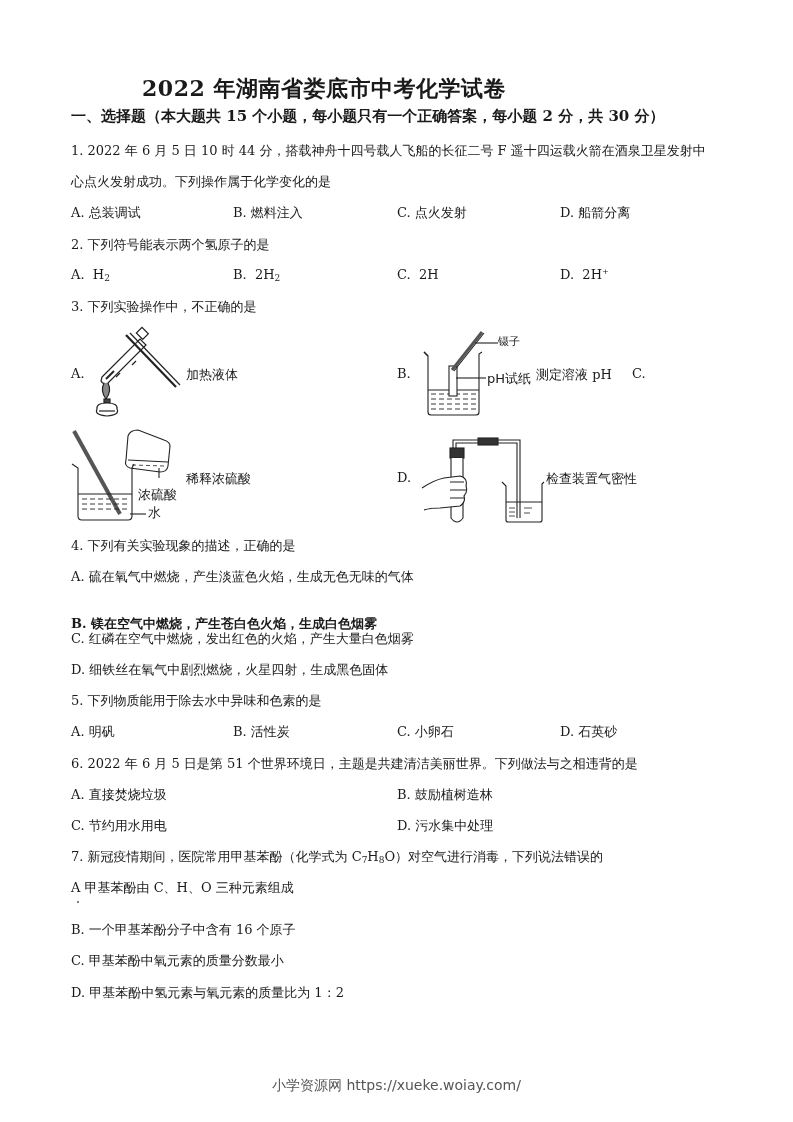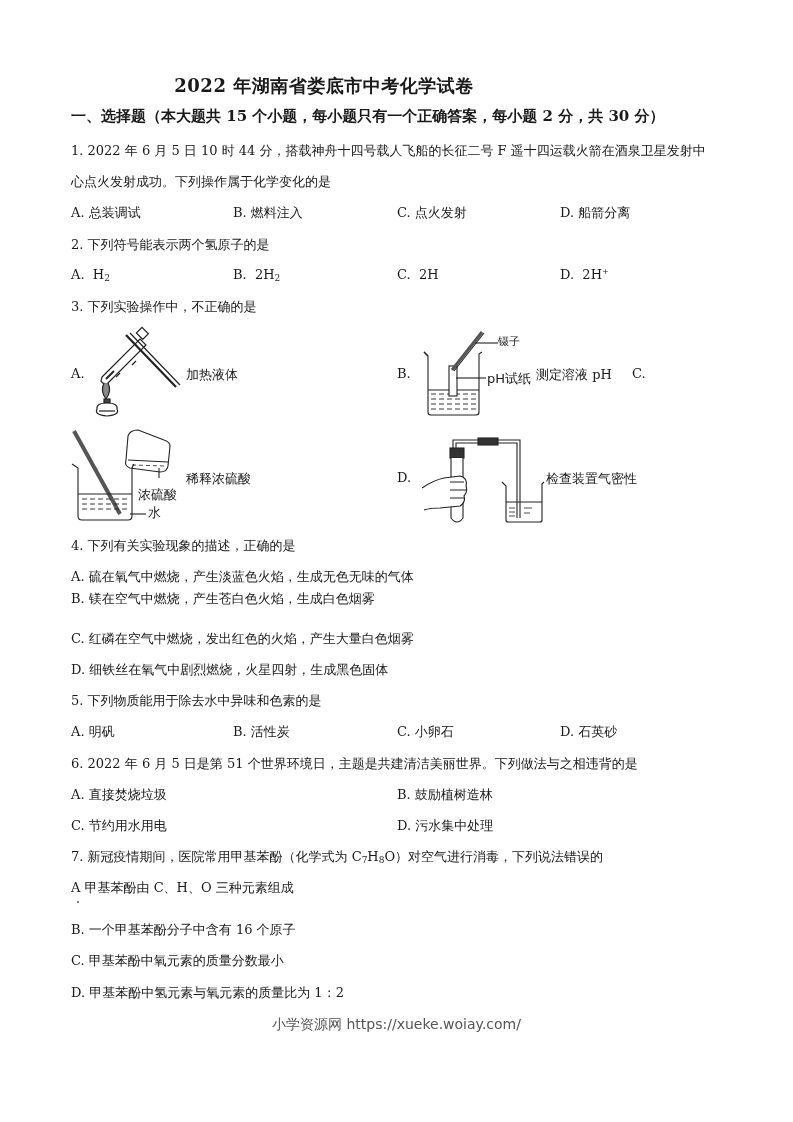--- a/index.html
+++ b/index.html
@@ -11,7 +11,7 @@
   .abs { position: absolute; white-space: nowrap; }
   .title {
     left: 0; width: 648px; top: 74px; text-align: center;
-    font-size: 18px; font-weight: bold; letter-spacing: 0.5px;
+    font-size: 22px; font-weight: bold; letter-spacing: 0.5px;
   }
   .section {
     left: 71px; top: 107px; font-size: 15px; font-weight: bold;

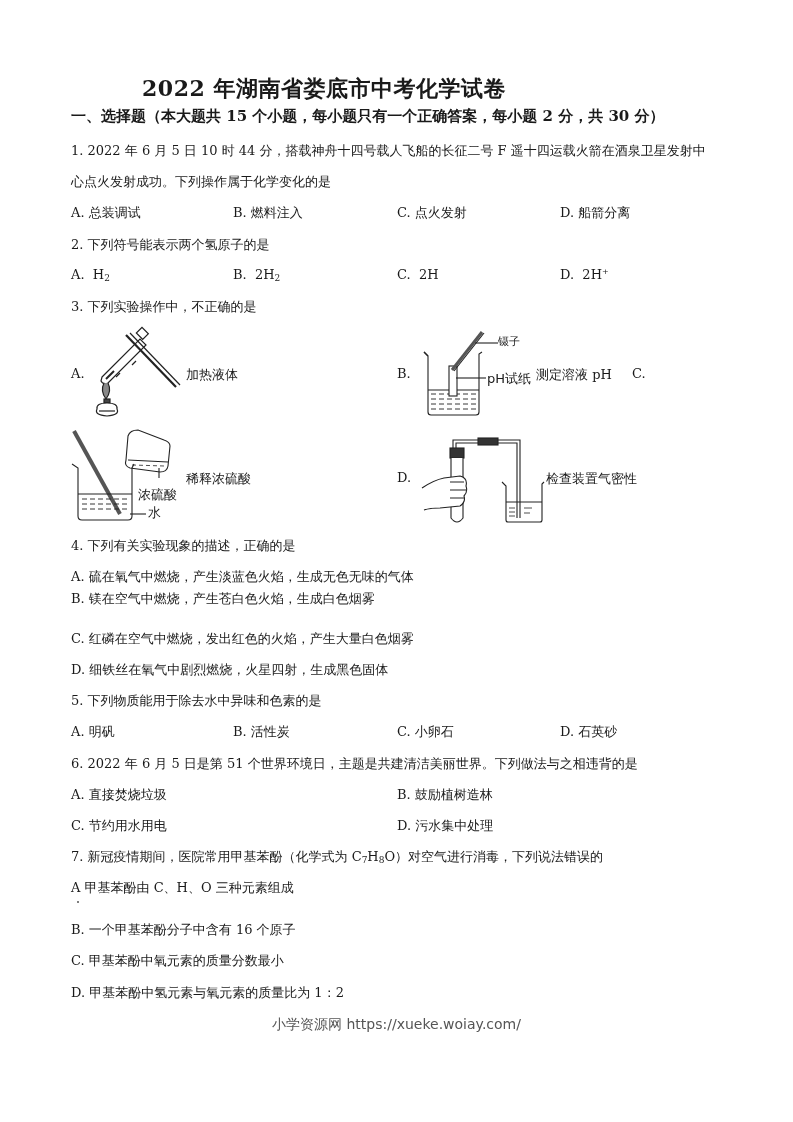--- a/index.html
+++ b/index.html
@@ -166,7 +166,7 @@
 
 <div class="abs line" style="top:537px;">4. 下列有关实验现象的描述，正确的是</div>
 <div class="abs line" style="top:568px;">A.  硫在氧气中燃烧，产生淡蓝色火焰，生成无色无味的气体</div>
-<div class="abs line" style="top:590px;">B.  镁在空气中燃烧，产生苍白色火焰，生成白色烟雾</div>
+<div class="abs line" style="top:615px;font-weight:bold;">B.  镁在空气中燃烧，产生苍白色火焰，生成白色烟雾</div>
 <div class="abs line" style="top:630px;text-align:right;">C.  红磷在空气中燃烧，发出红色的火焰，产生大量白色烟雾</div>
 <div class="abs line" style="top:661px;">D.  细铁丝在氧气中剧烈燃烧，火星四射，生成黑色固体</div>
 

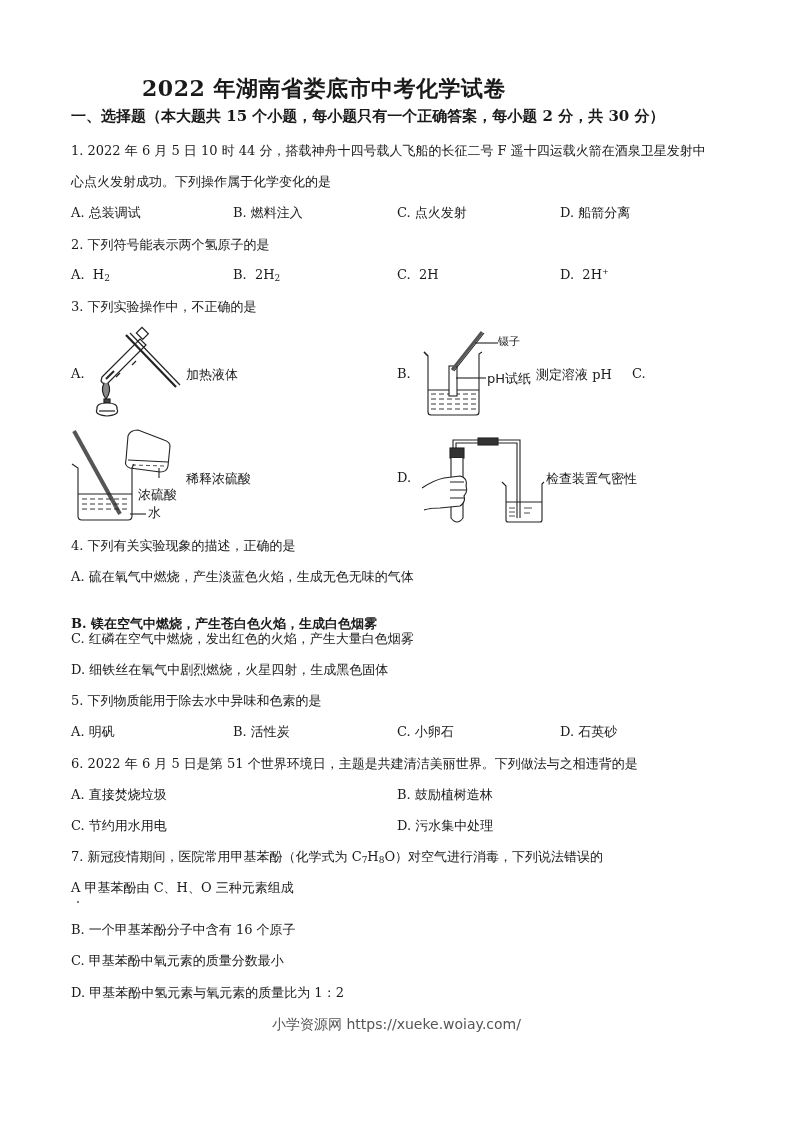--- a/index.html
+++ b/index.html
@@ -23,7 +23,7 @@
   .diag { position: absolute; }
   .caption { font-size: 13px; }
   .footer {
-    left: 0; width: 793px; top: 1016px; text-align: center;
+    left: 0; width: 793px; top: 1077px; text-align: center;
     font-family: "DejaVu Sans", "Liberation Sans", sans-serif;
     font-size: 14px; color: #555555;
   }

